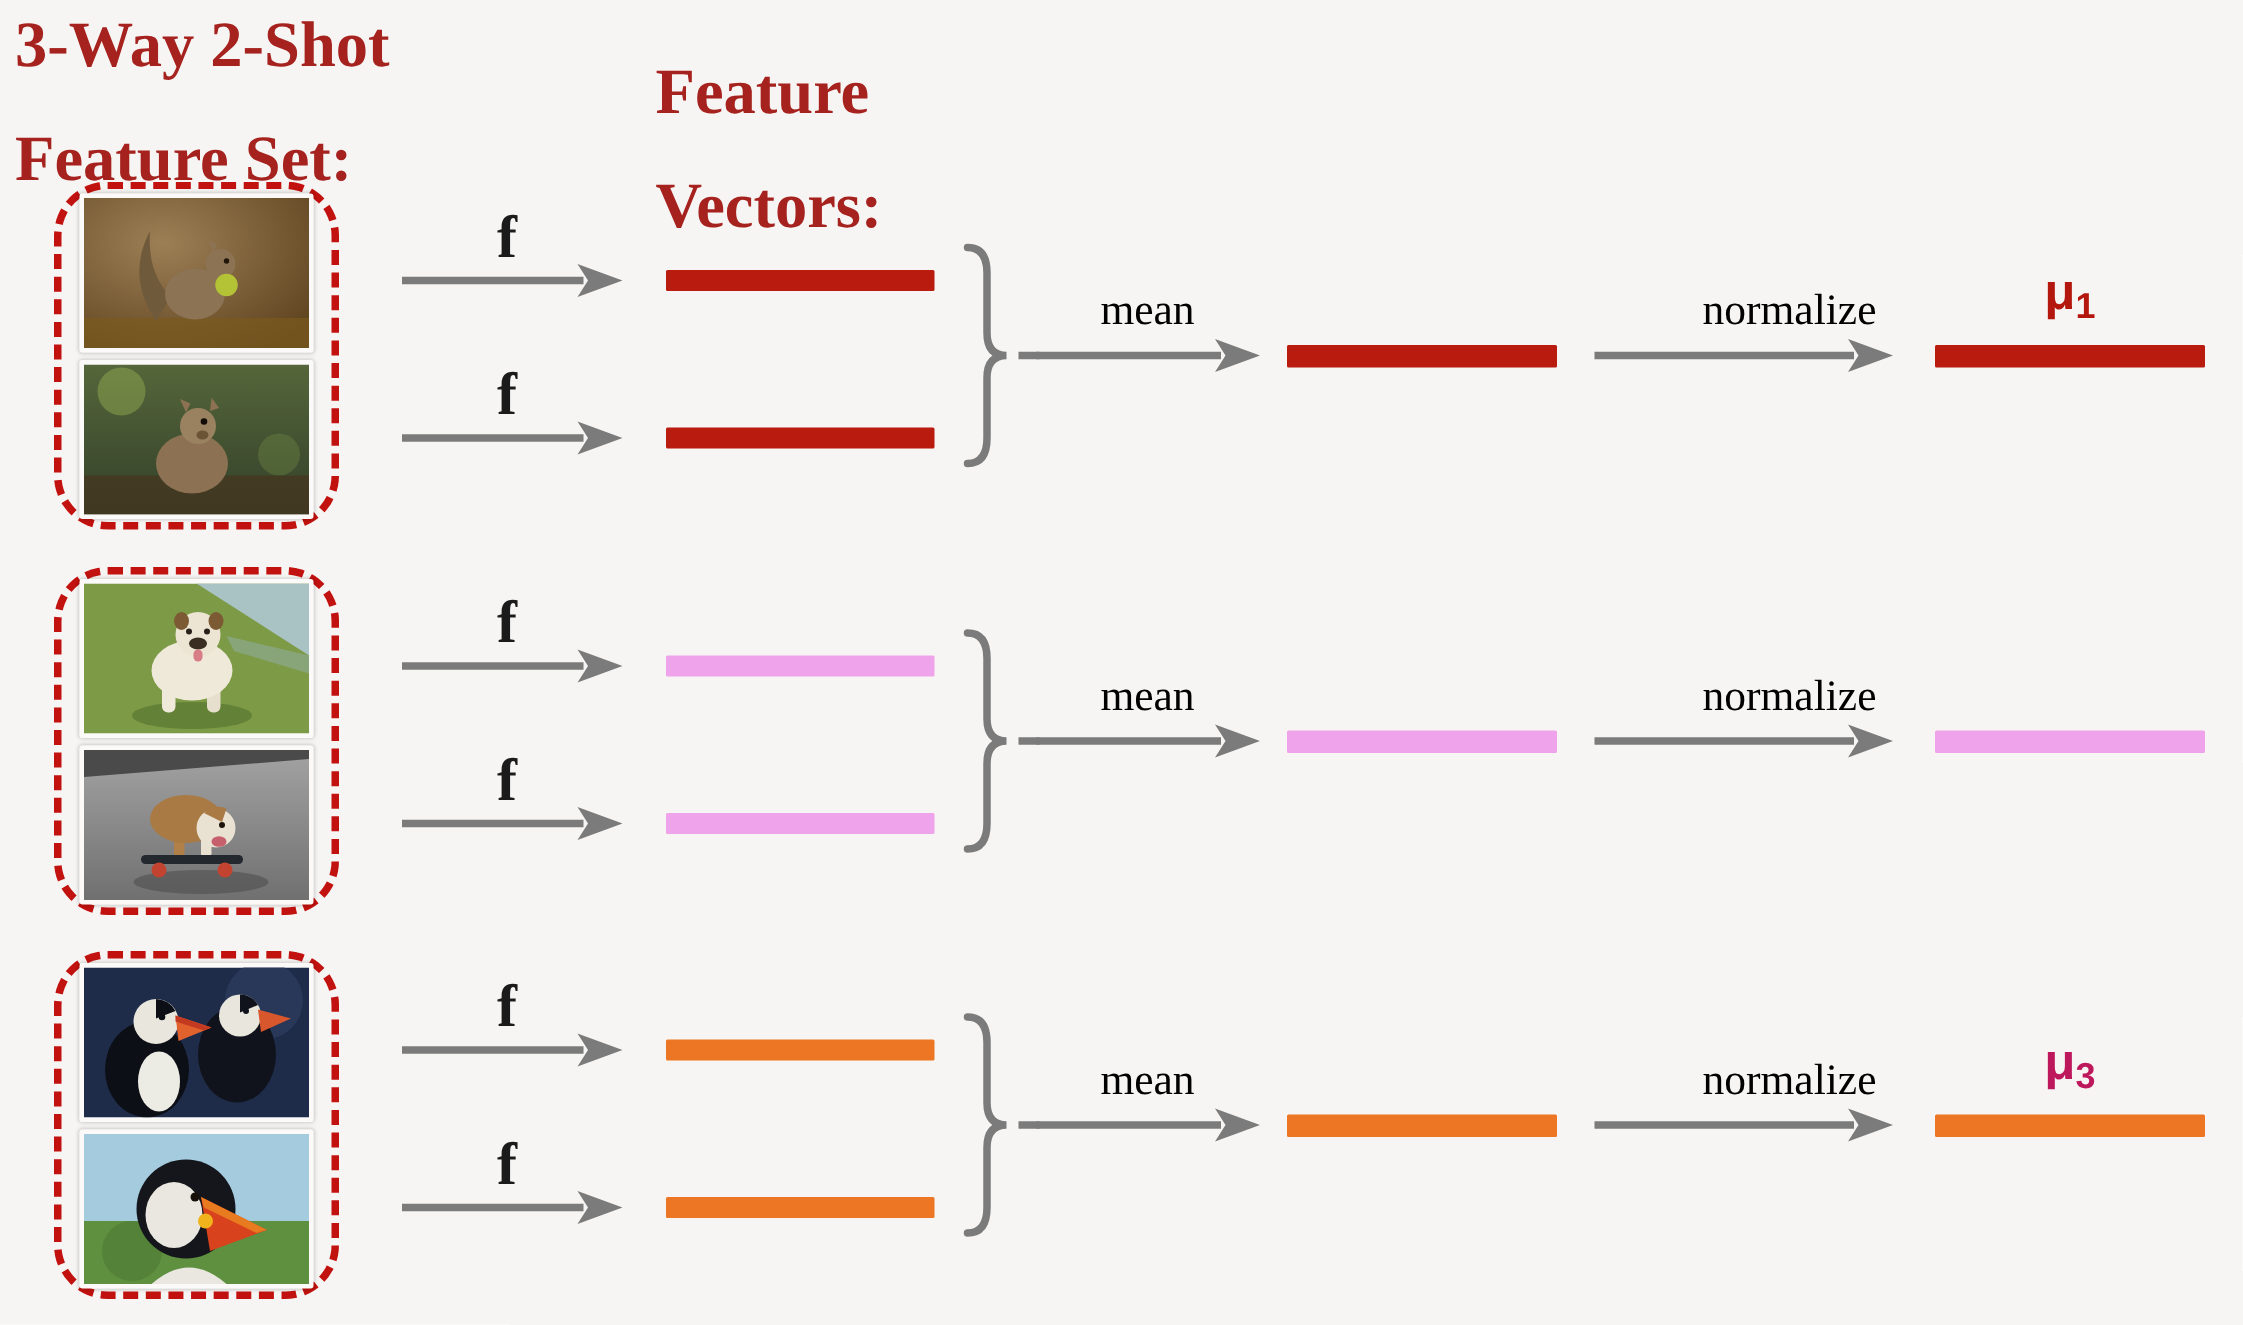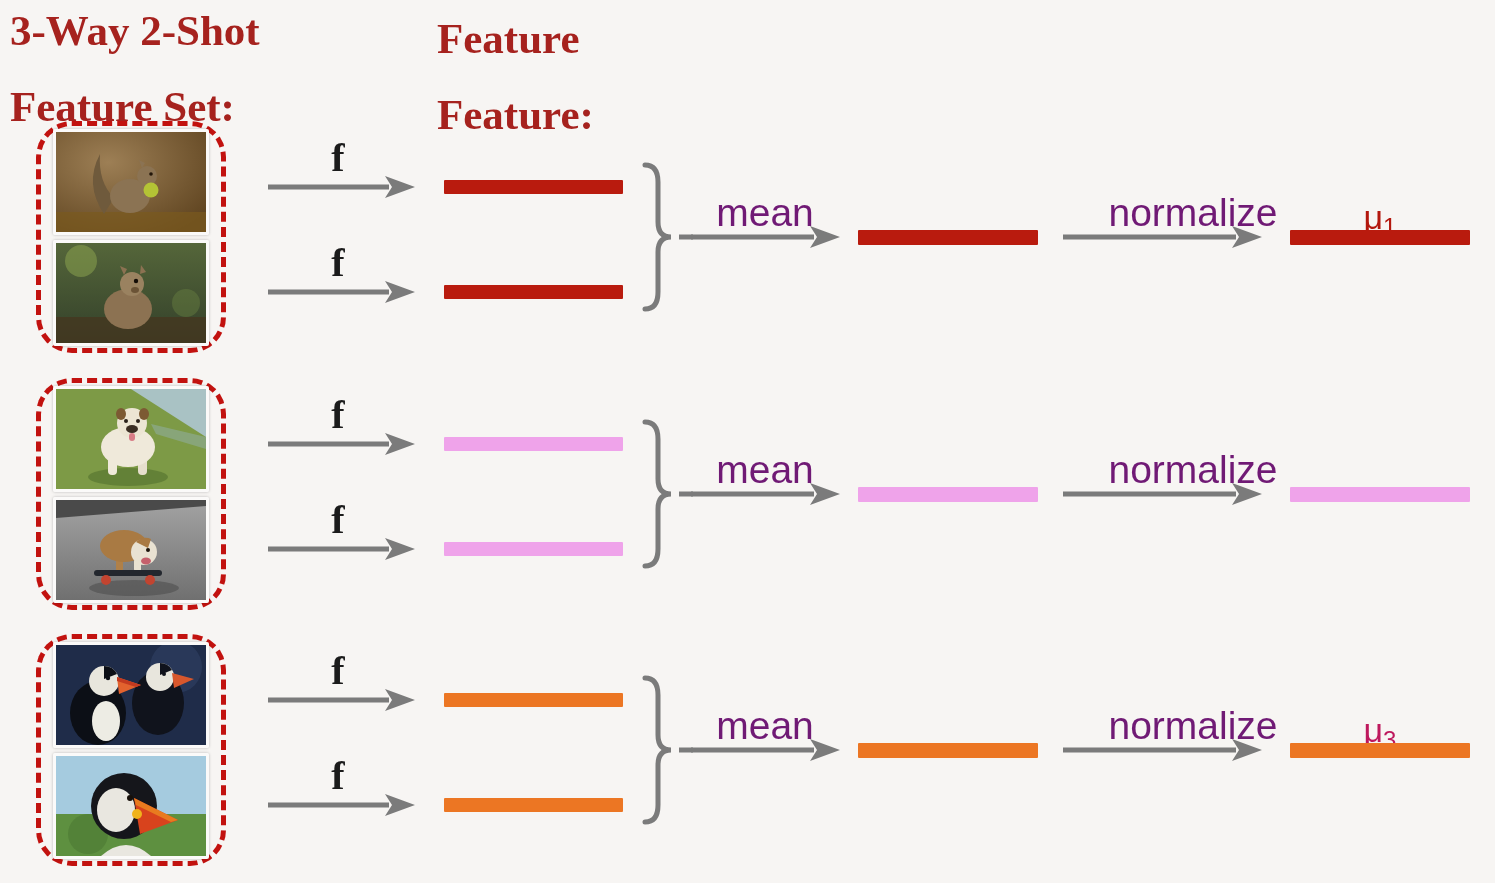--- a/index.html
+++ b/index.html
@@ -22,7 +22,7 @@
     white-space:pre-line;
   }
   #heading-support{left:10px;top:12px;width:250px;}
-  #heading-feature{left:437px;top:20px;width:200px;}
+  #heading-feature{left:437px;top:43px;width:200px;}
 
   
   .row{position:absolute;left:0;width:1495px;height:250px;}

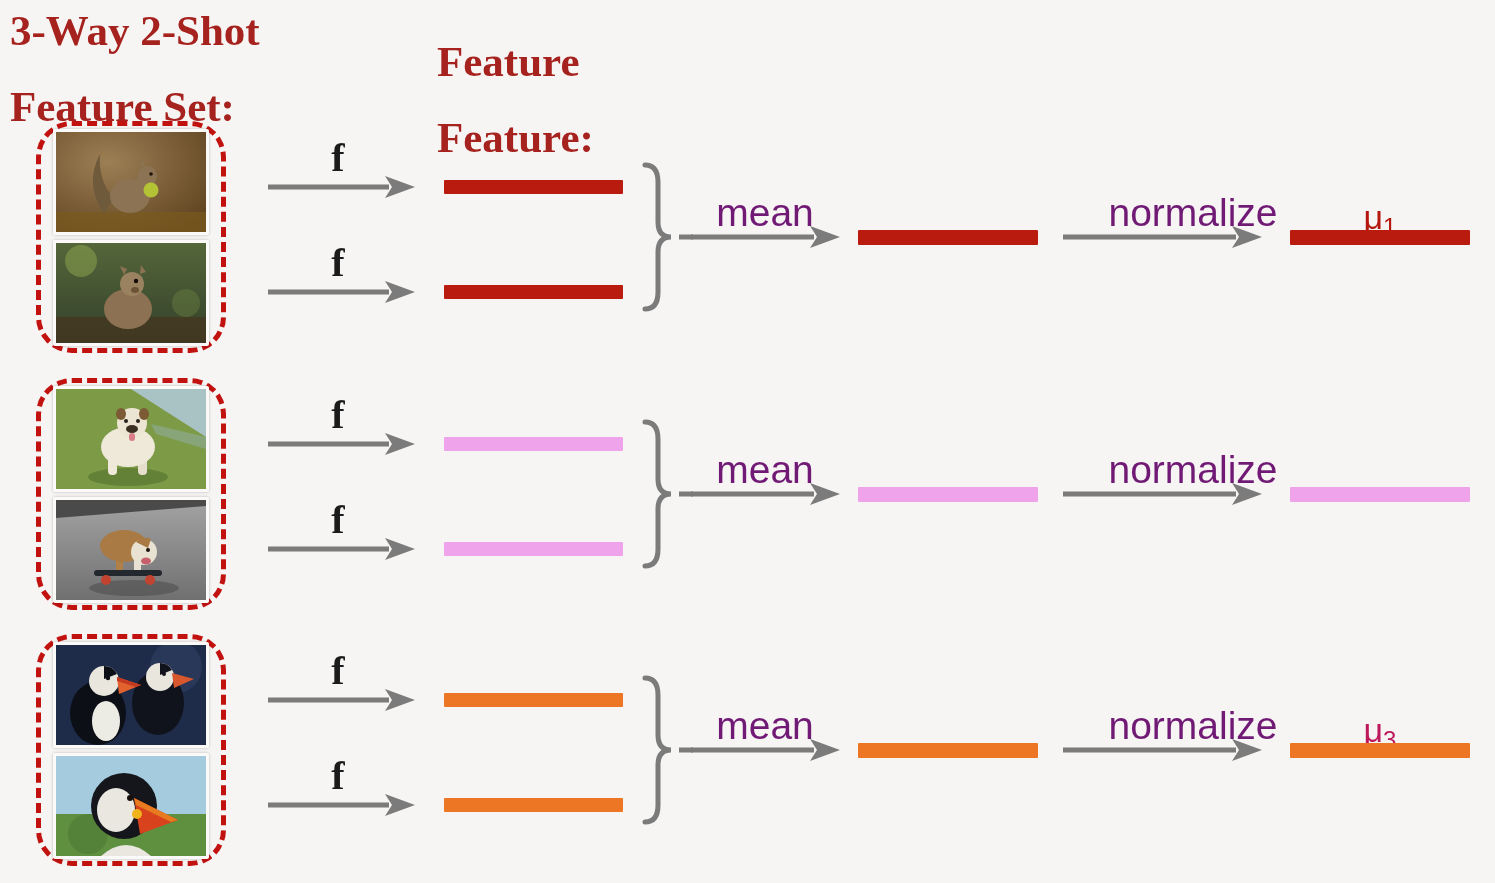--- a/index.html
+++ b/index.html
@@ -108,7 +108,7 @@
   <div id="heading-support" class="heading" style="color: rgb(166, 34, 30);"><span>3-Way 2-Shot</span><br>
        <span>Feature Set:</span></div>
   <div id="heading-feature" class="heading" style="color: rgb(166, 34, 30);"><span>Feature</span><br>
-       <span>Feature:</span></div>
+       <span>Vectors:</span></div>
 
   <div id="row-0" class="row">
     <div class="photo-box">

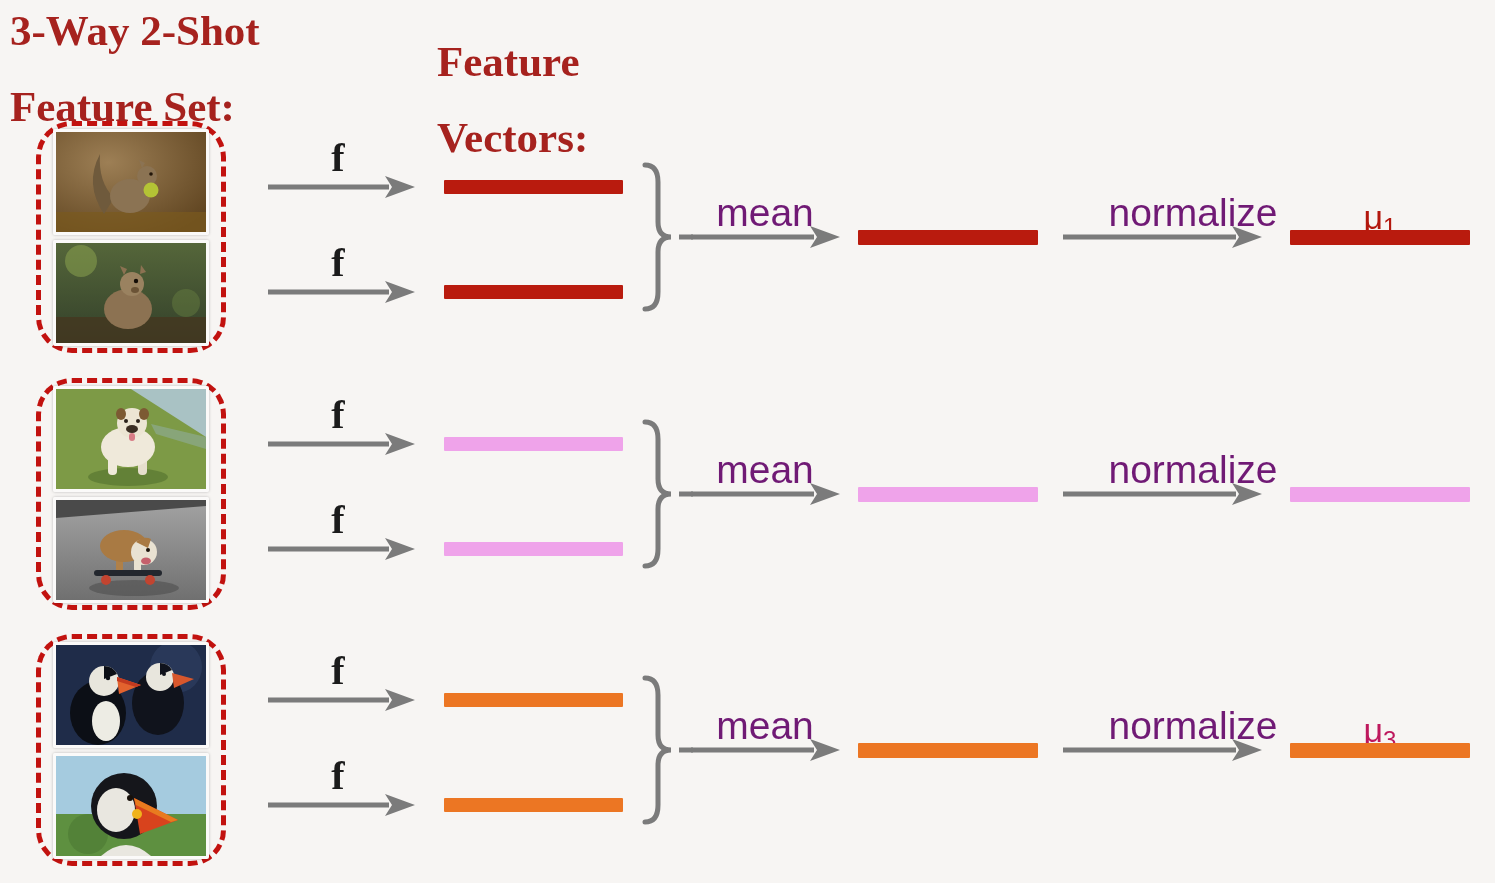--- a/index.html
+++ b/index.html
@@ -79,8 +79,8 @@
   .norm-arrow{position:absolute;left:1062px;top:112px;}
   .op-label{
     position:absolute;top:79px;
-    font-size:39px;font-weight:500;
-    color:#701a75;text-align:center;
+    font-size:29px;font-weight:500;
+    color:#000000;text-align:center;font-family:Liberation Serif, serif;
   }
   .op-label.mean{left:685px;width:160px;}
   .op-label.norm{left:1093px;width:200px;}

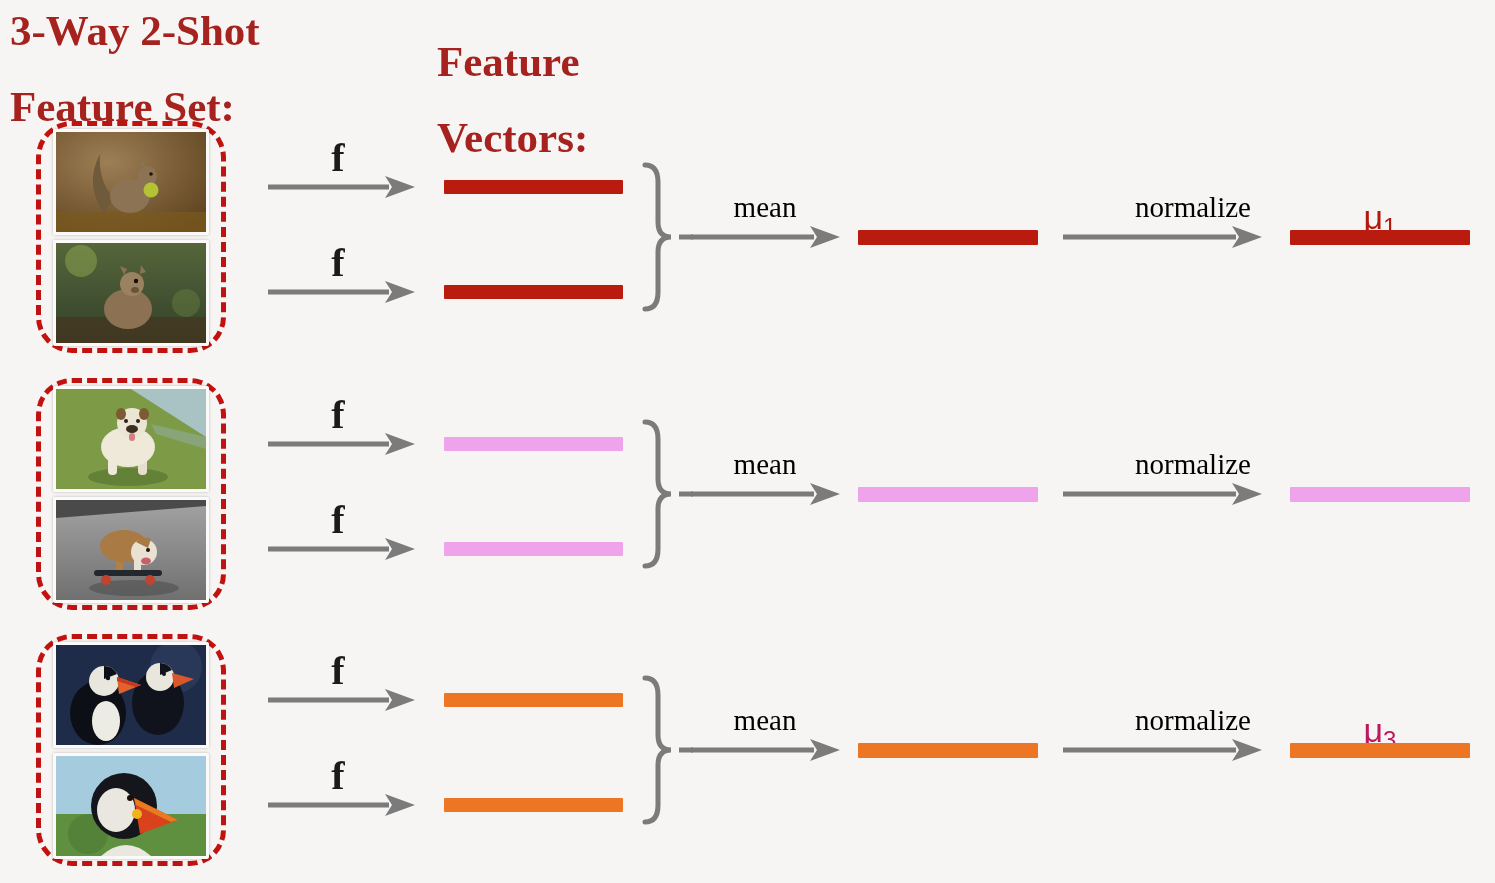--- a/index.html
+++ b/index.html
@@ -87,9 +87,9 @@
 
   
   .mu-label{
-    position:absolute;left:1290px;top:86px;width:180px;
+    position:absolute;left:1290px;top:64px;width:180px;
     text-align:center;
-    font-weight:normal;font-size:34px;line-height:38px;
+    font-weight:bold;font-size:34px;line-height:38px;
     color:#b3170d;
   }
   .mu-label sub{font-size:24px;vertical-align:-6px;}

